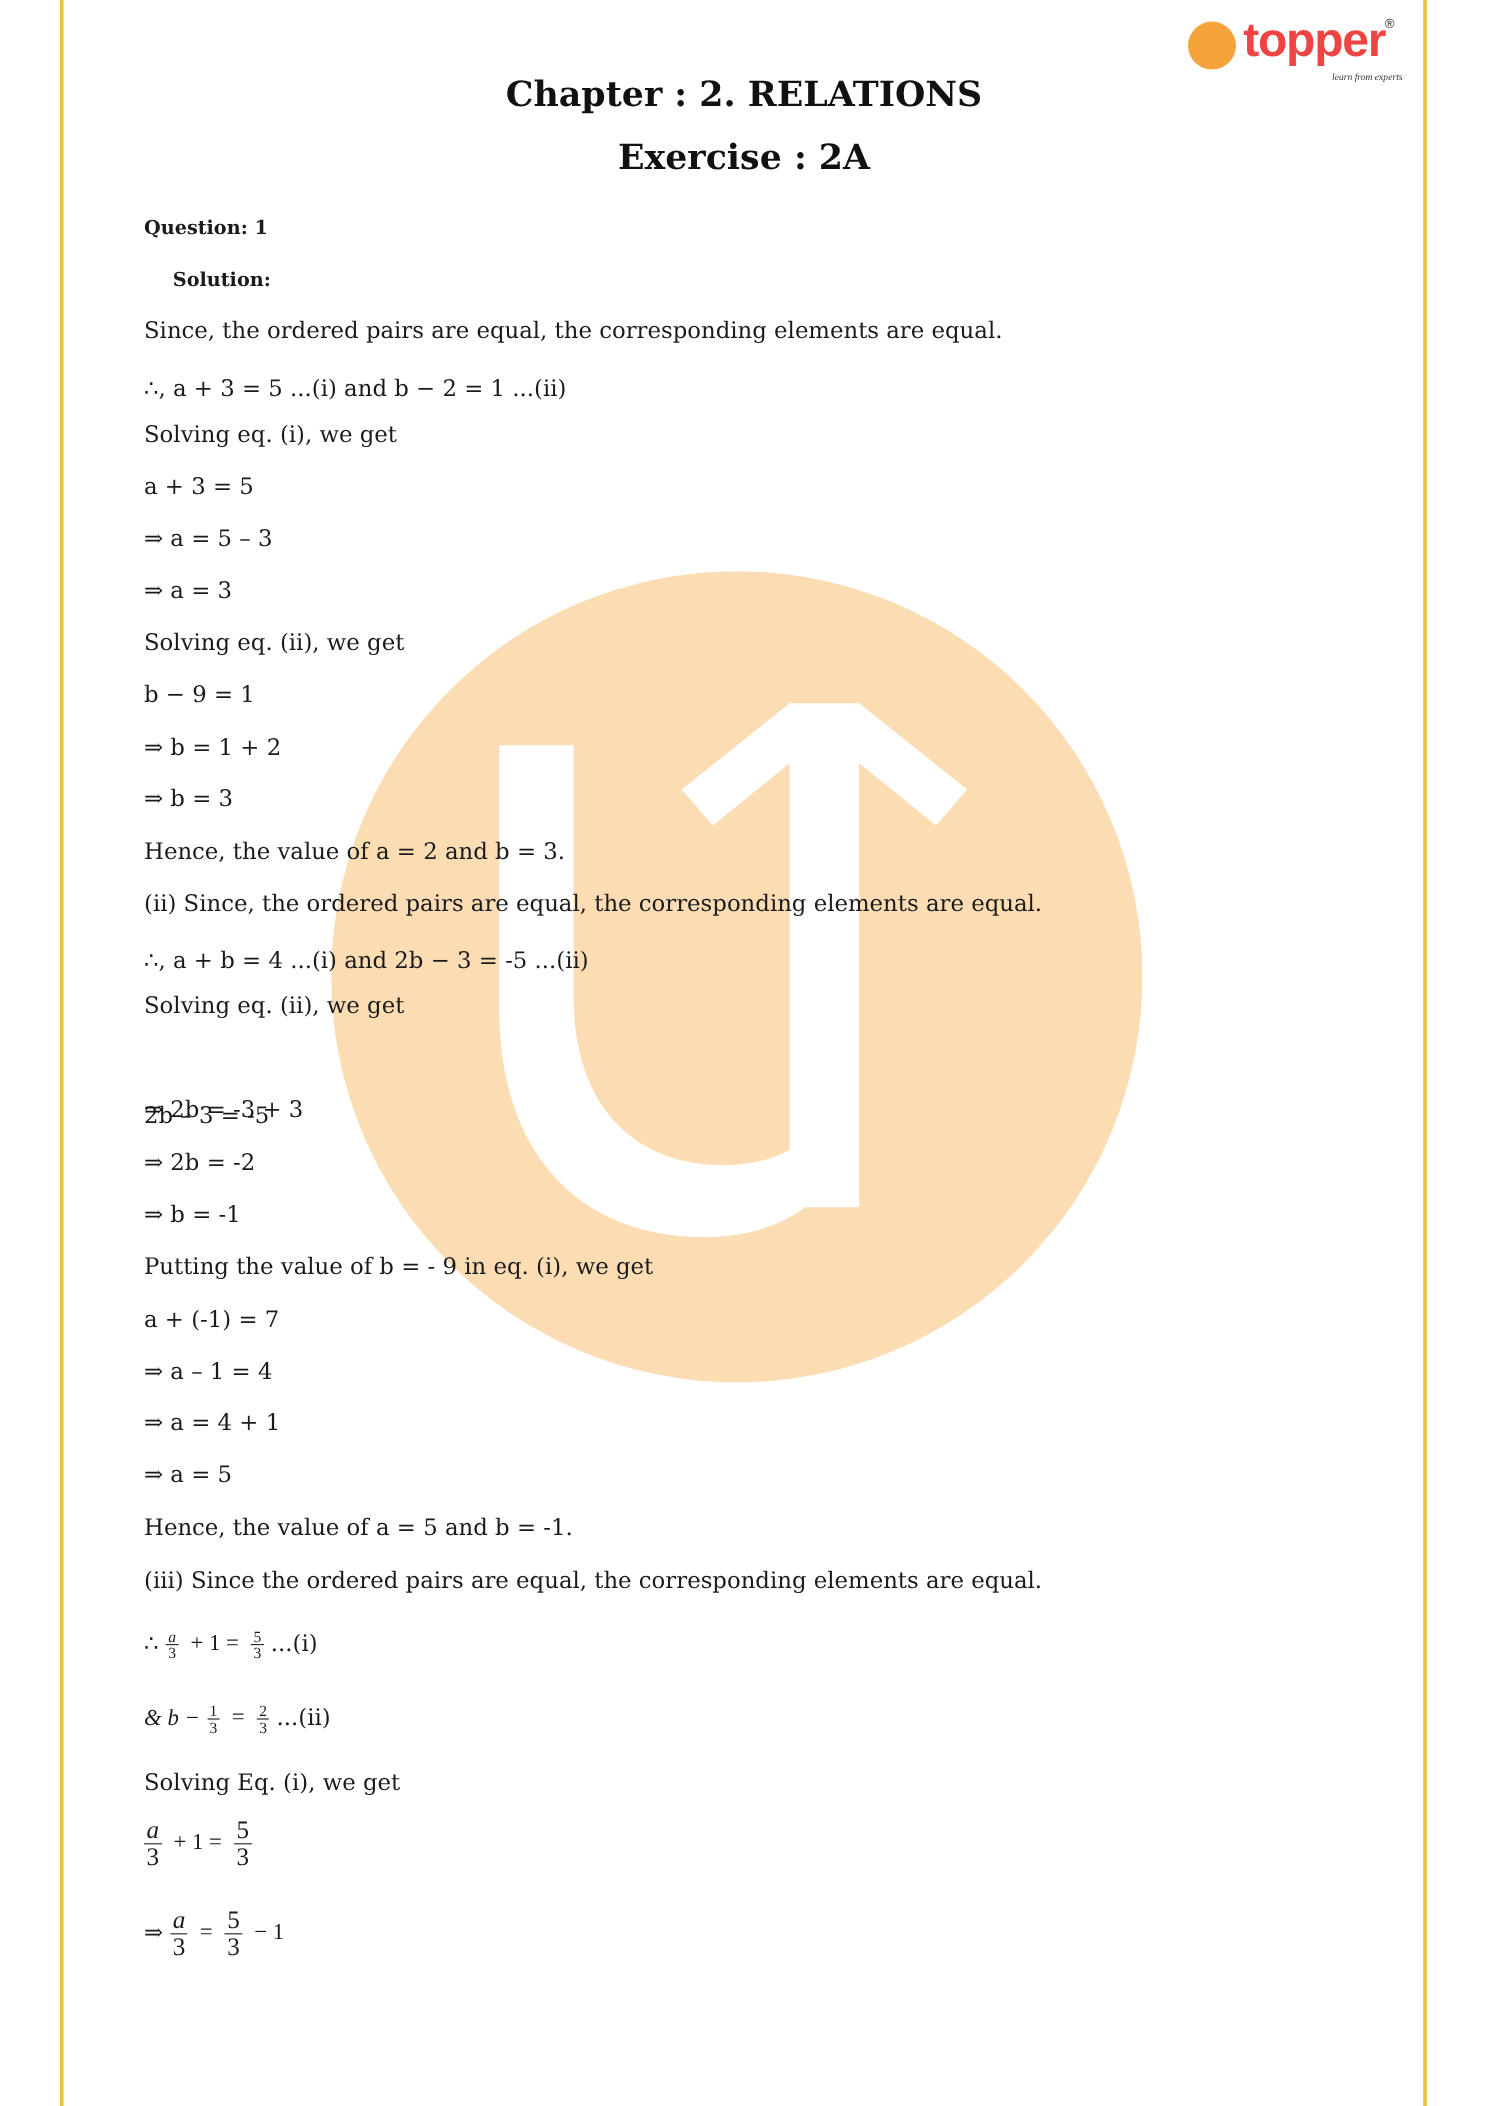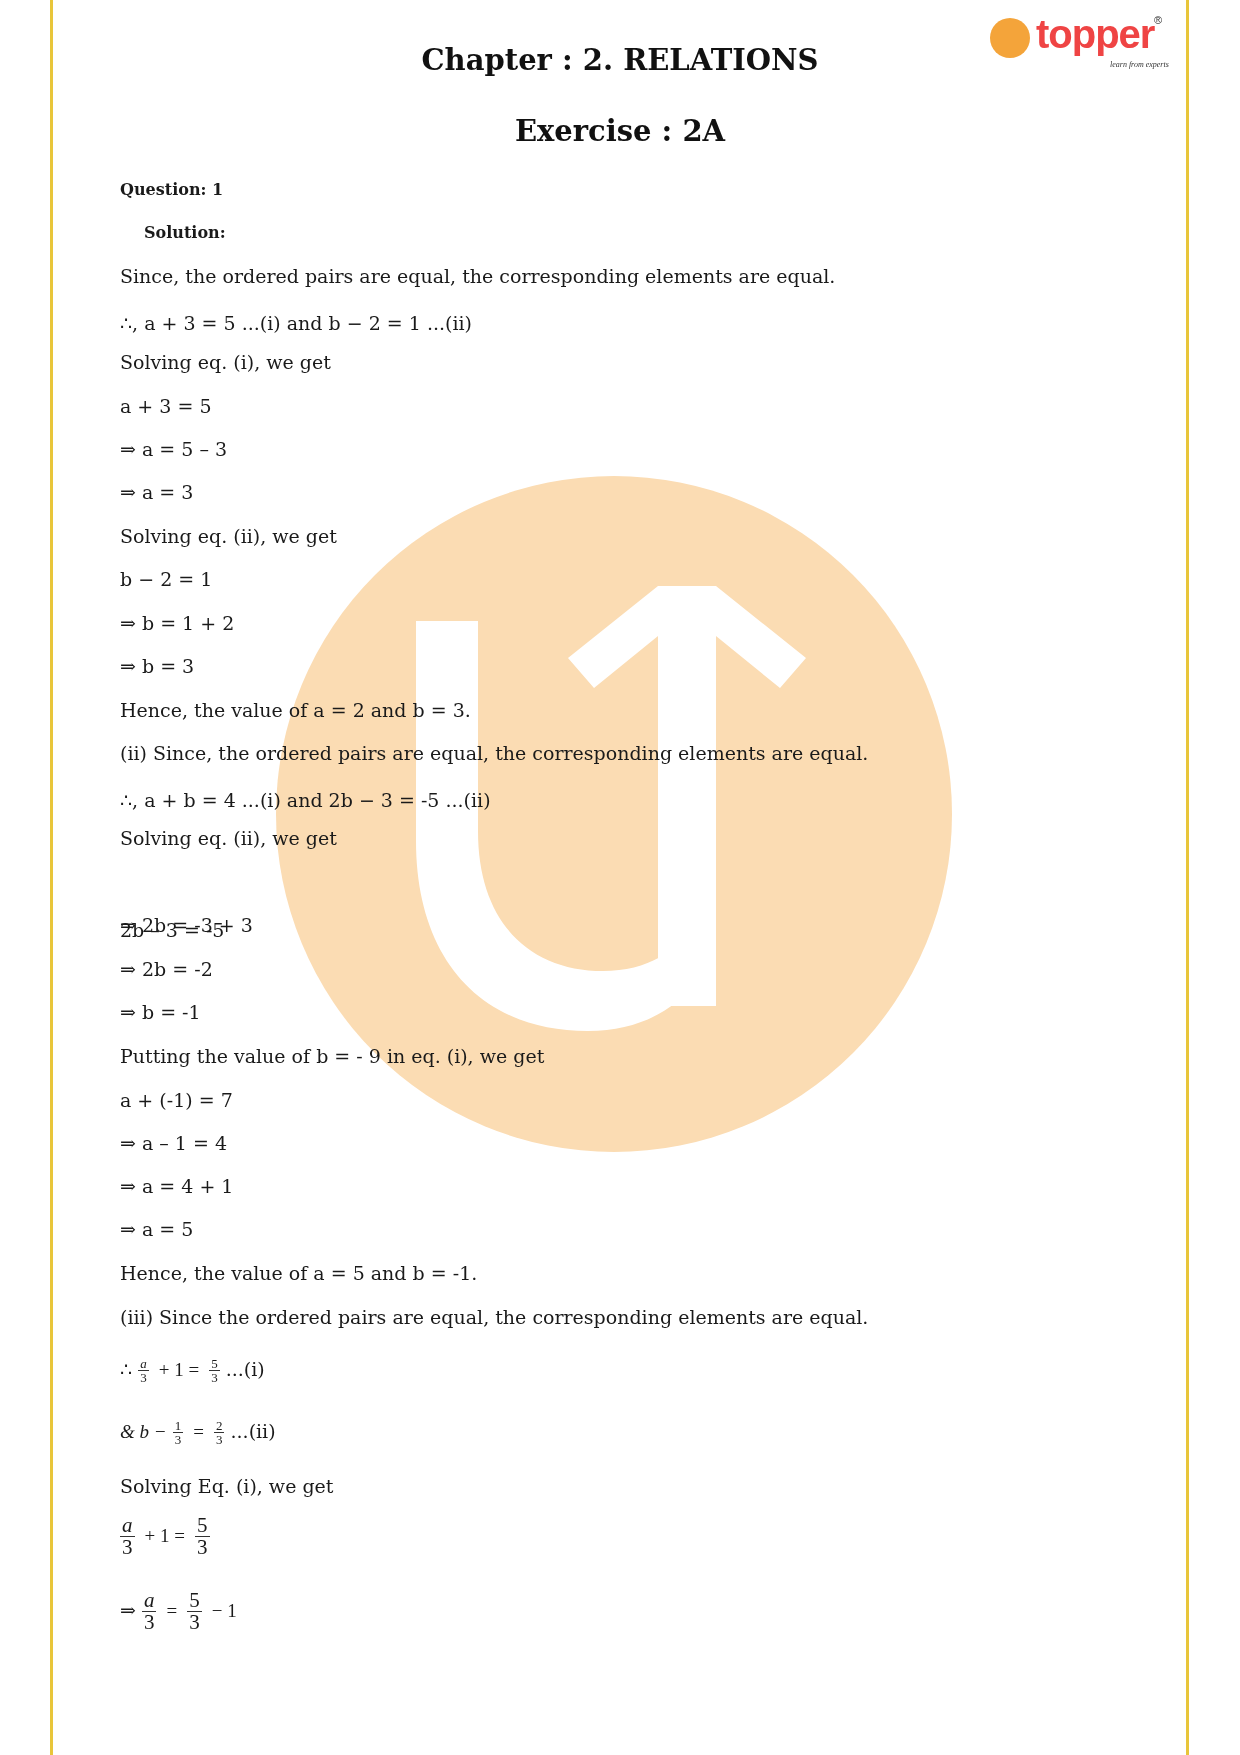--- a/index.html
+++ b/index.html
@@ -79,7 +79,7 @@
 </div>
 
 <div class="content">
-  <div class="heading" style="top:43px;">Chapter : 2. RELATIONS</div>
+  <div class="heading" style="top:61px;">Chapter : 2. RELATIONS</div>
   <div class="heading" style="top:114px;">Exercise : 2A</div>
 
   <div class="line bold" style="top:180px;">Question:  1</div>

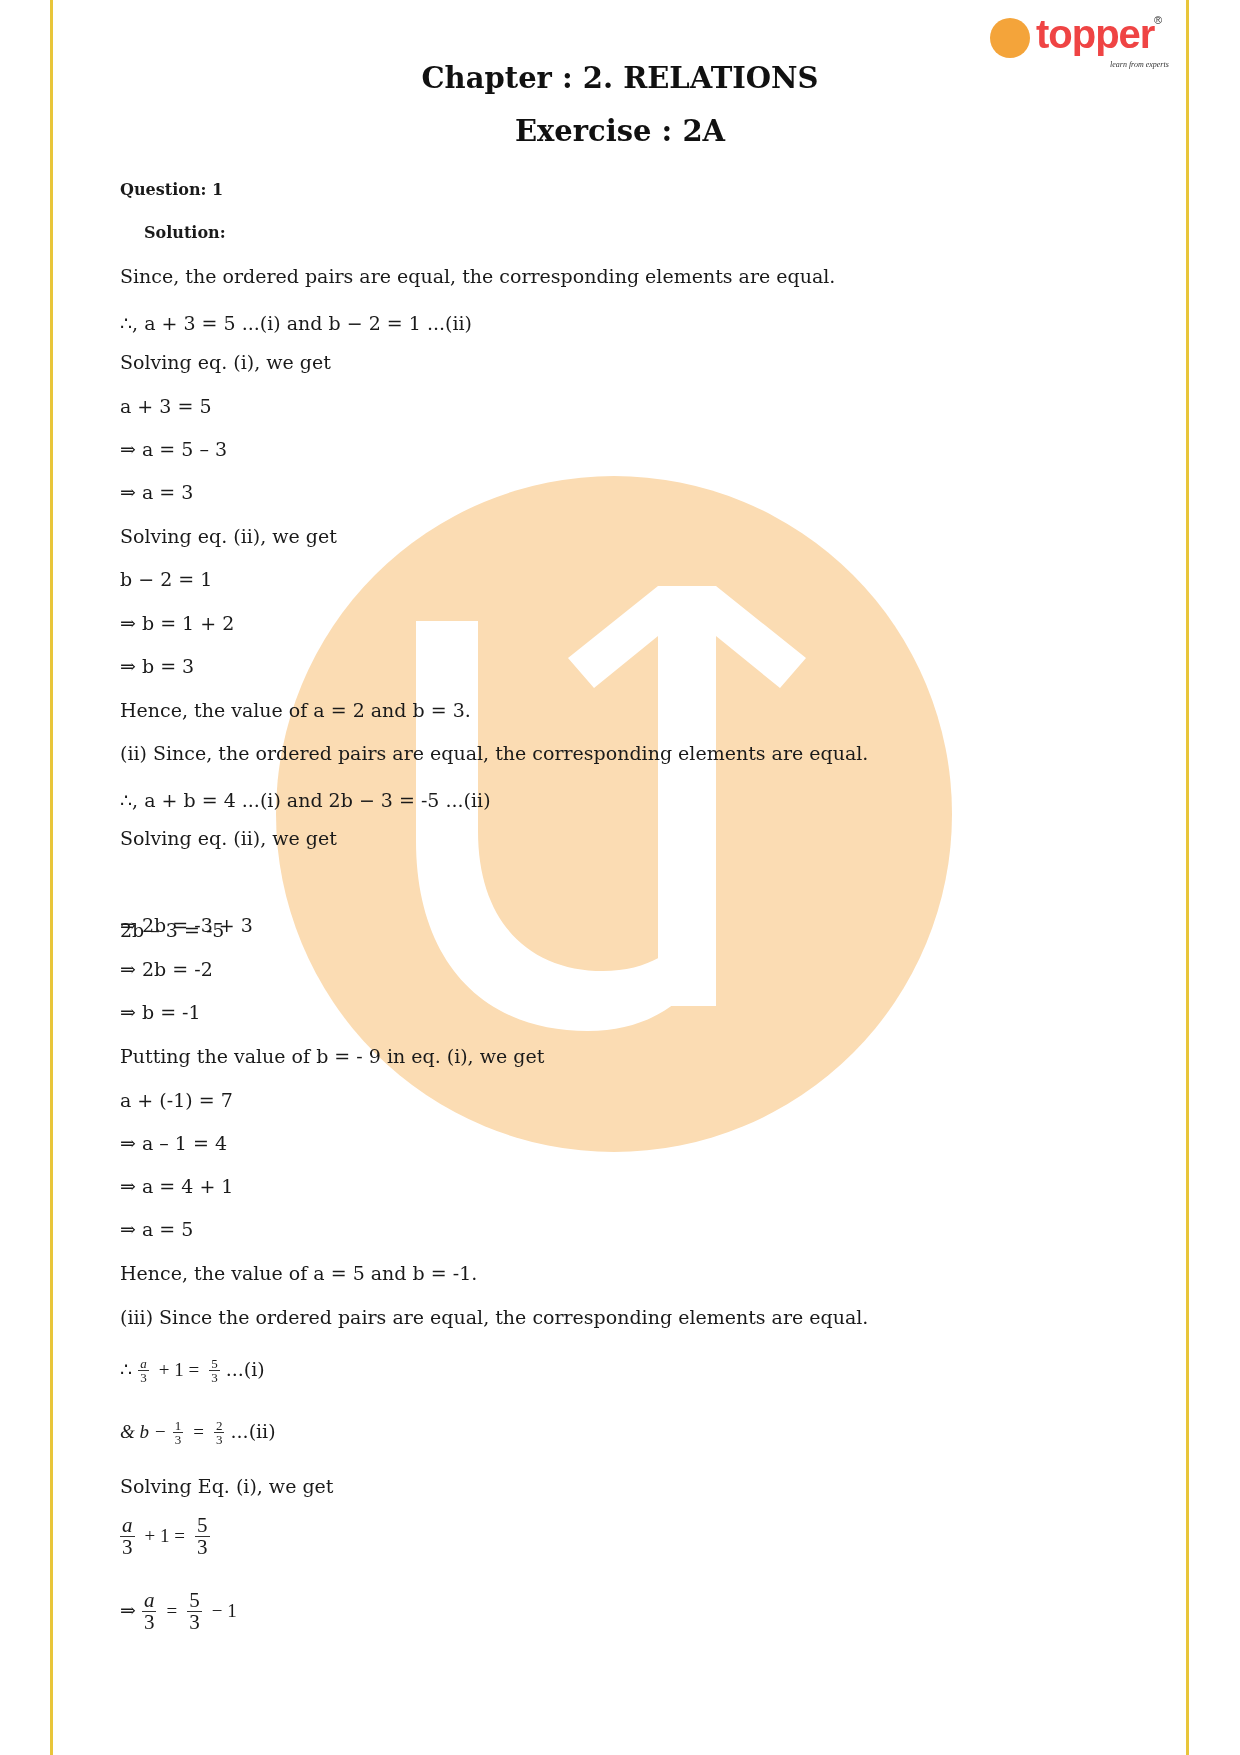--- a/index.html
+++ b/index.html
@@ -92,7 +92,7 @@
   <div class="line" style="top:438px;">⇒ a = 5 – 3</div>
   <div class="line" style="top:481px;">⇒ a = 3</div>
   <div class="line" style="top:525px;">Solving eq. (ii), we get</div>
-  <div class="line" style="top:568px;">b − 2 = 1</div>
+  <div class="line" style="top:568px;">b − 9 = 1</div>
   <div class="line" style="top:612px;">⇒ b = 1 + 2</div>
   <div class="line" style="top:655px;">⇒ b = 3</div>
   <div class="line" style="top:699px;">Hence, the value of a = 2 and b = 3.</div>

